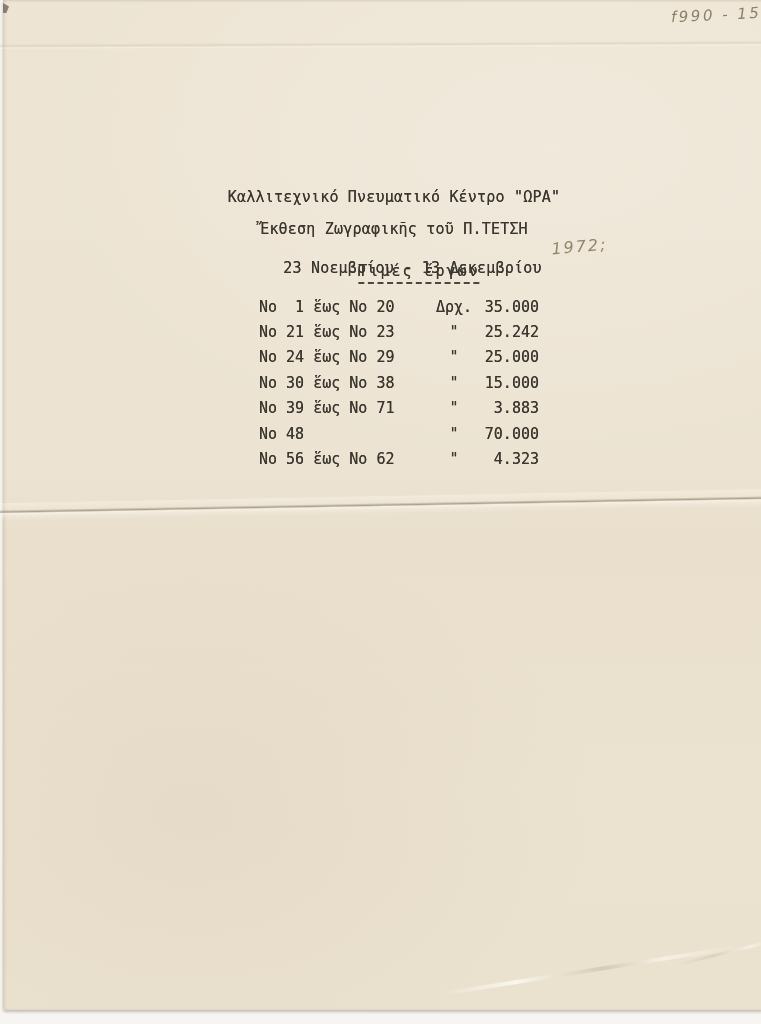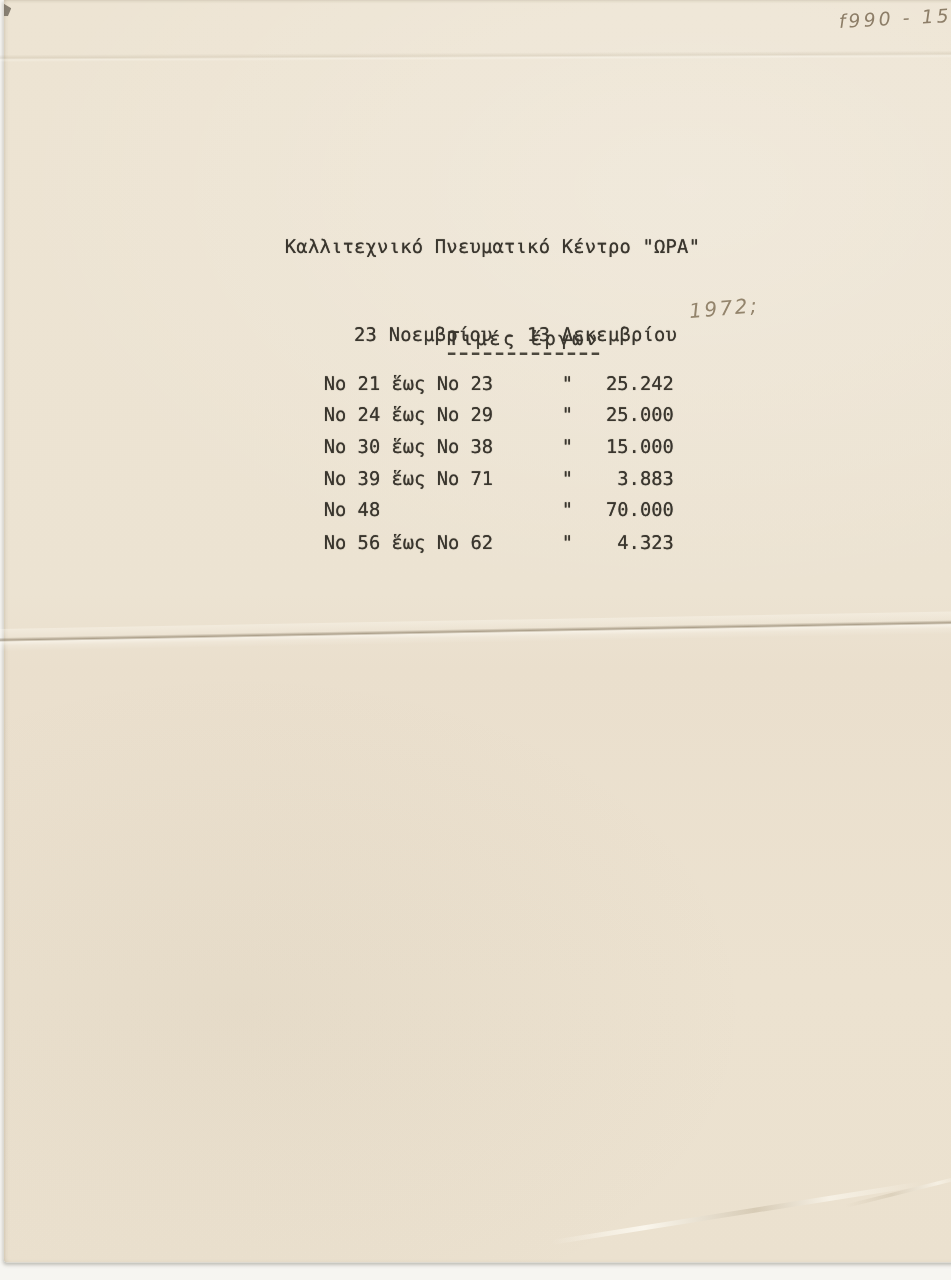--- a/index.html
+++ b/index.html
@@ -174,6 +174,7 @@
 
   <div class="typed title-line doc-title">Καλλιτεχνικό Πνευματικό Κέντρο "ΩΡΑ"</div>
 
+  <div class="typed title-line doc-subtitle">Ἔκθεση Ζωγραφικῆς τοῦ Π.ΤΕΤΣΗ</div>
 
   <div class="typed title-line doc-dates">
     <span>23 Νοεμβρίου - 13 Δεκεμβρίου</span>

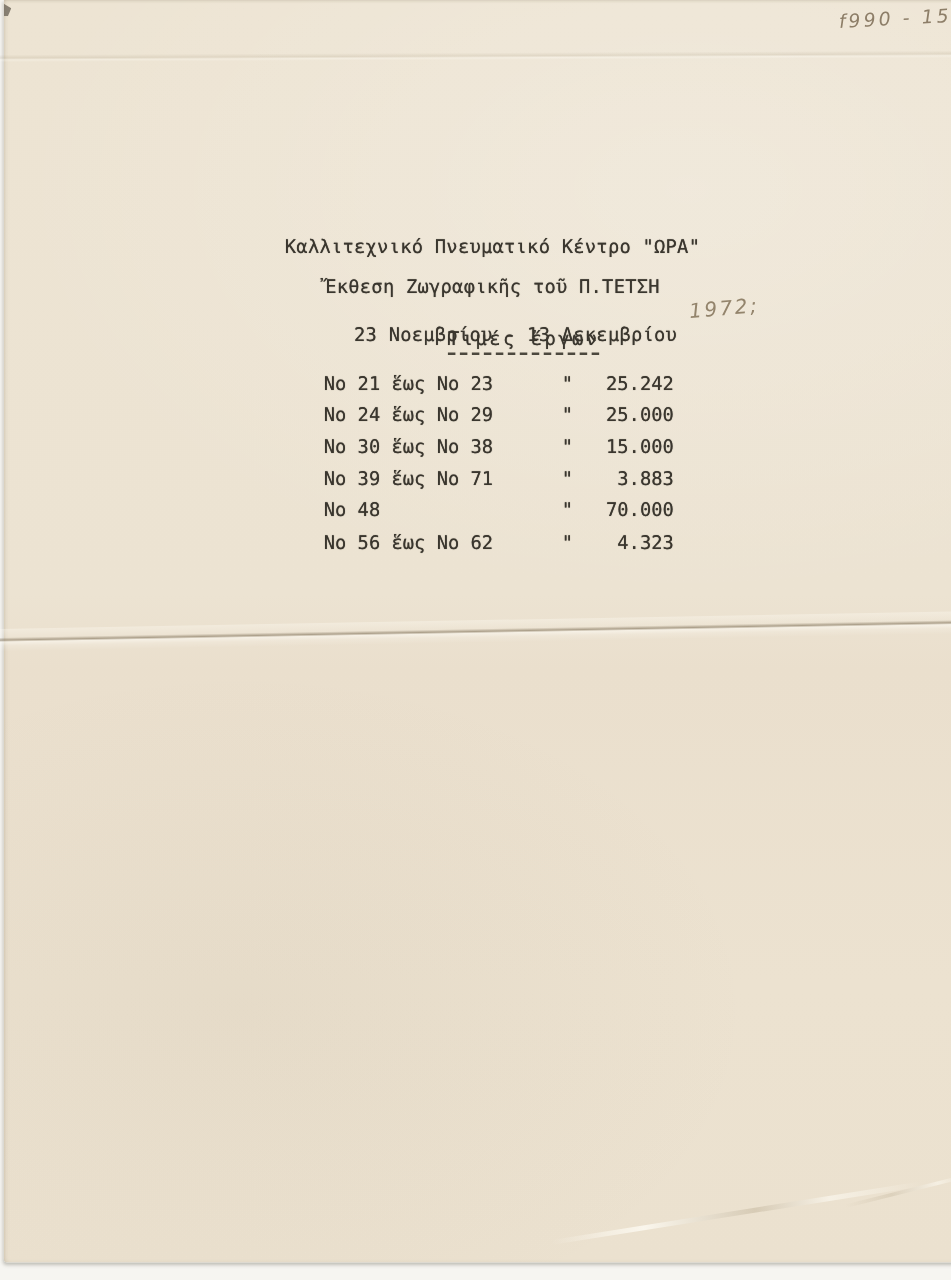--- a/index.html
+++ b/index.html
@@ -185,6 +185,11 @@
 
   <div class="price-table">
     <div class="price-row">
+      <span class="typed cell-range">No  1 ἕως No 20</span>
+      <span class="typed cell-currency">Δρχ.</span>
+      <span class="typed cell-price">35.000</span>
+    </div>
+    <div class="price-row">
       <span class="typed cell-range">No 21 ἕως No 23</span>
       <span class="typed cell-currency">"</span>
       <span class="typed cell-price">25.242</span>

